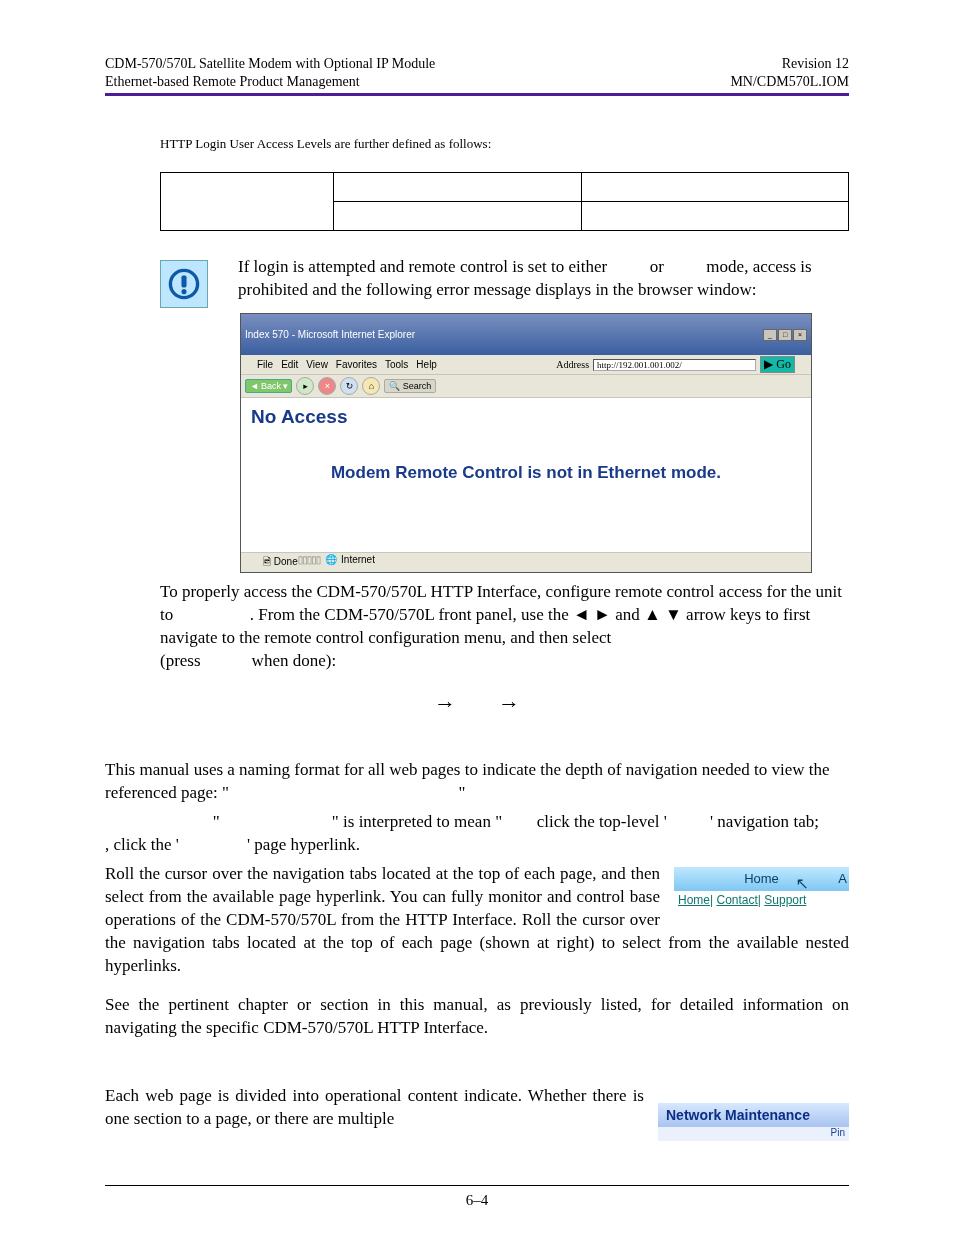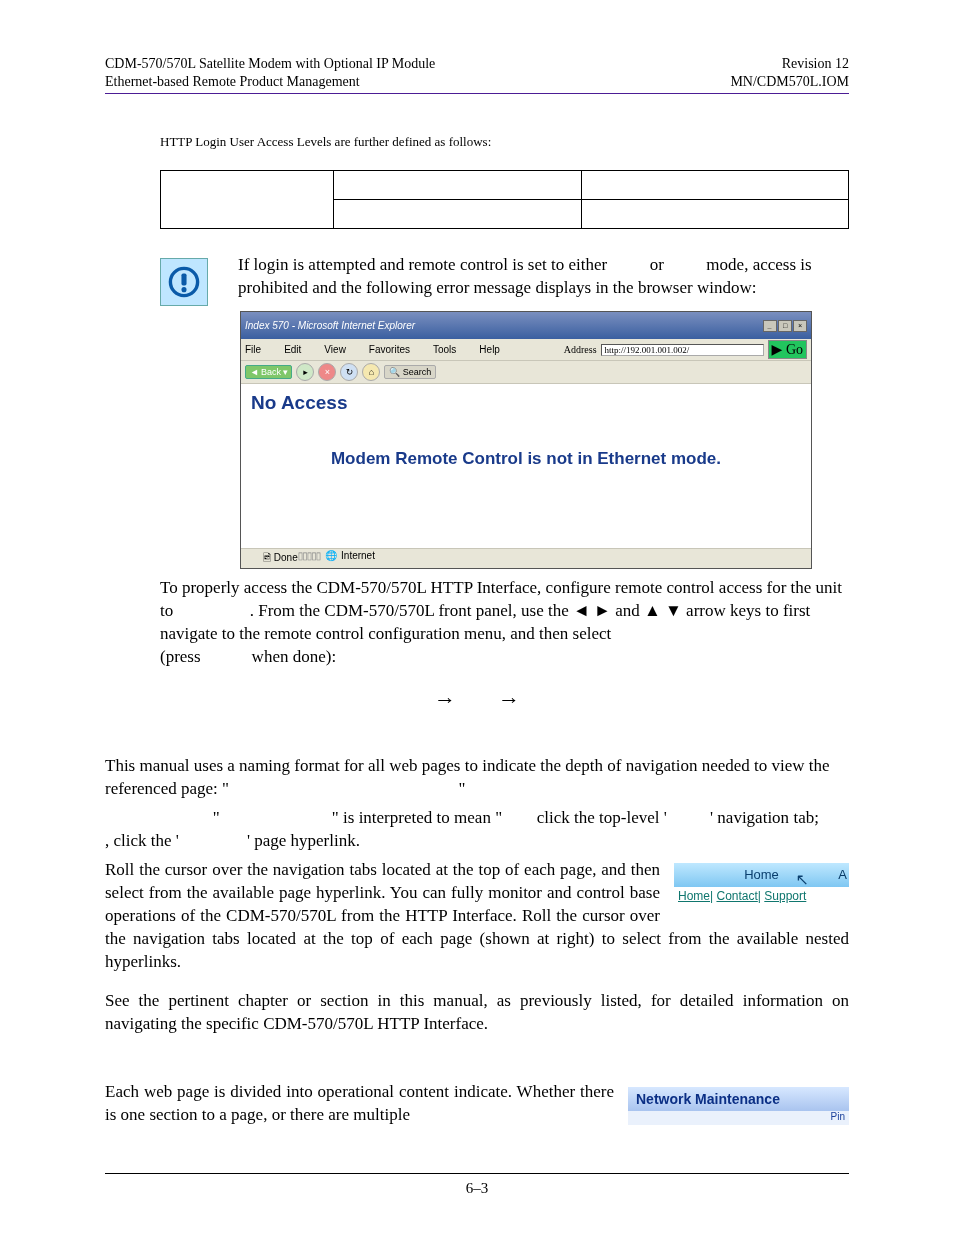--- a/index.html
+++ b/index.html
@@ -21,7 +21,7 @@
     justify-content: space-between;
     font-size: 14px;
     line-height: 1.3;
-    border-bottom: 1px solid #4c1d95;
+    border-bottom: 3px solid #4c1d95;
     padding-bottom: 2px;
     margin-bottom: 40px;
     align-items: center;

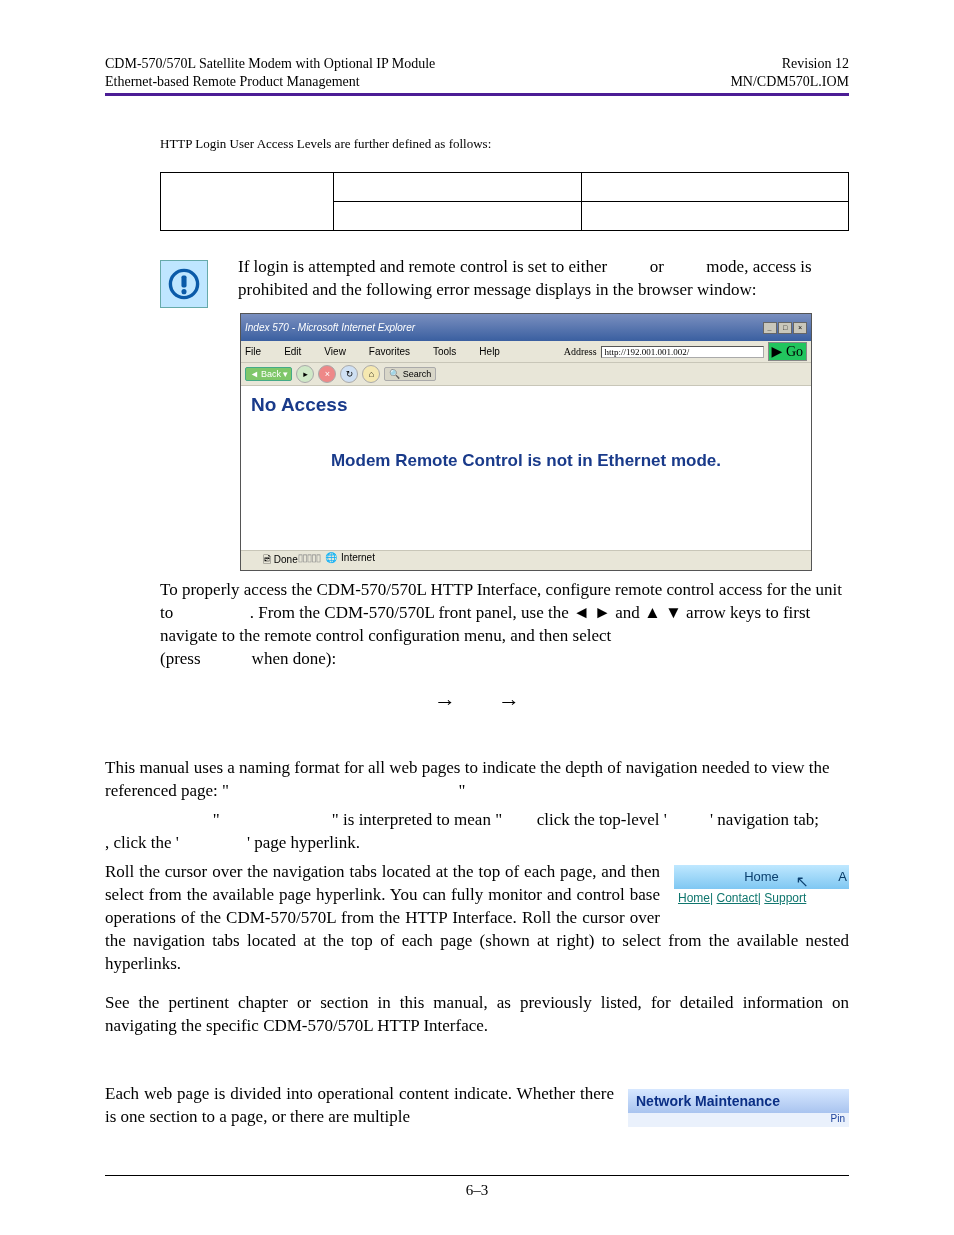--- a/index.html
+++ b/index.html
@@ -82,10 +82,9 @@
   .ie-title {
     background: linear-gradient(#7a8fbf,#3a5fa0);
     color:#fff;
-    padding:7px 4px;
+    padding:14px 4px;
     display:flex; justify-content:space-between; align-items:center;
     font-size:10px;
-    font-style:italic;
   }
   .ie-controls span {
     display:inline-block; width:12px; height:10px; background:#c9c7bb; margin-left:1px; border:1px solid #666; font-size:7px; line-height:9px; text-align:center; color:#000;

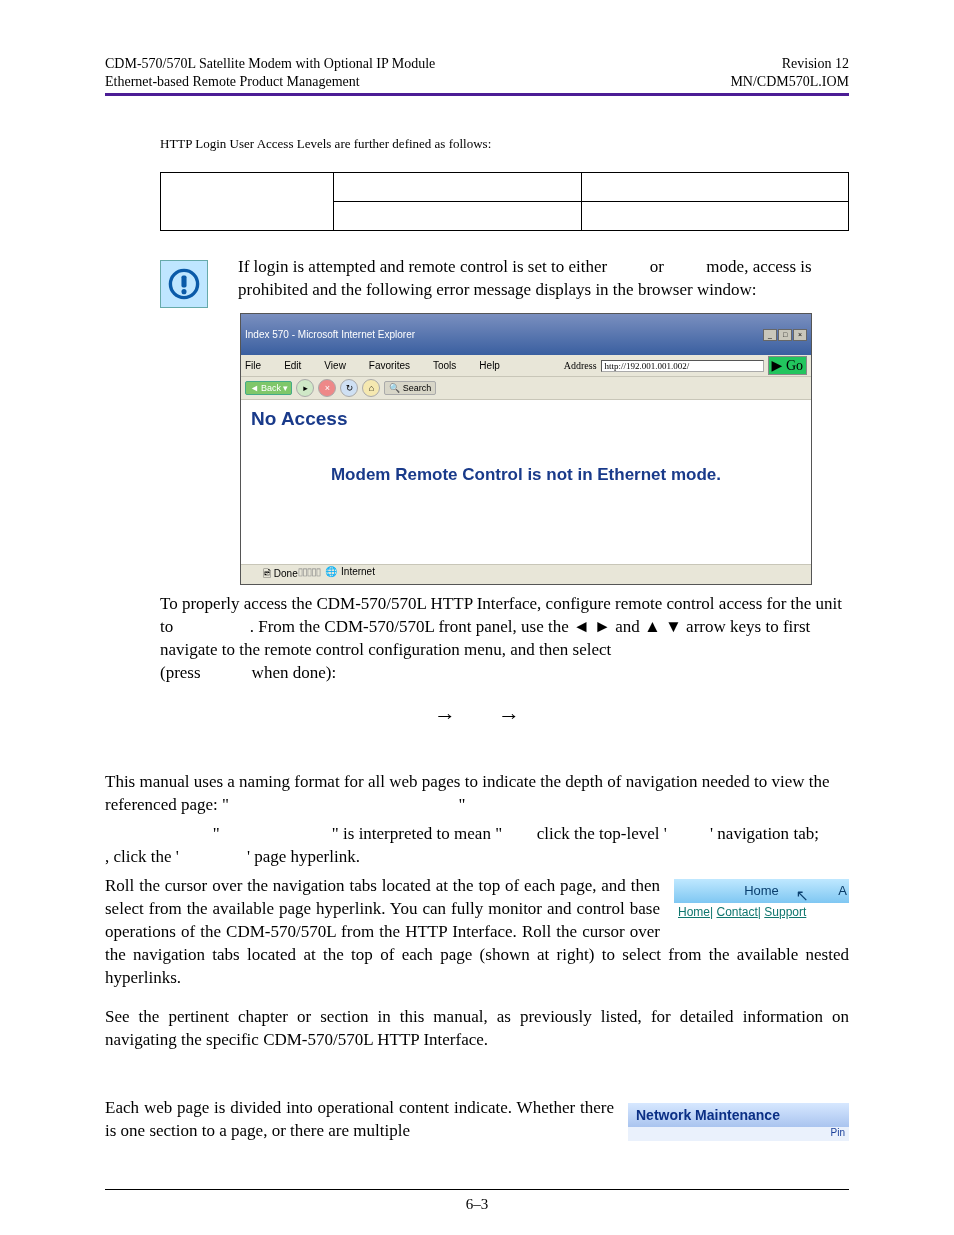--- a/index.html
+++ b/index.html
@@ -91,8 +91,8 @@
   }
   .ie-menubar {
     background:#e8e6d8;
-    padding:1px 4px;
-    display:flex; gap:23px;
+    padding:1px 16px;
+    display:flex; gap:8px;
     border-bottom:1px solid #c8c6b8;
     align-items:center;
   }

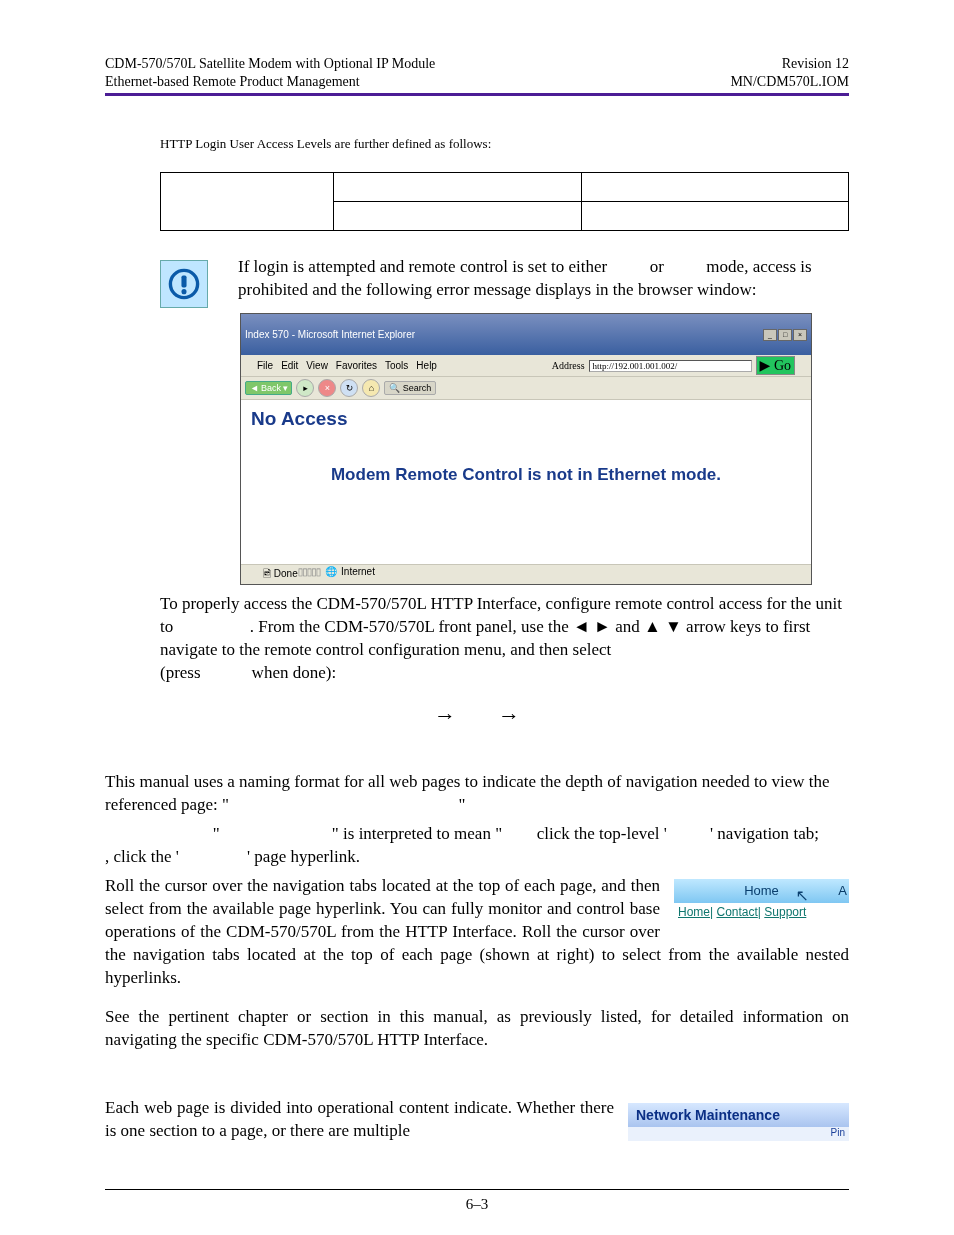--- a/index.html
+++ b/index.html
@@ -101,7 +101,7 @@
     background:#fff; border:1px inset #aaa; padding:0 3px; font-size:9px; width:155px;
   }
   .ie-go {
-    background:#22c55e; border:1px solid #888; padding:0 3px; font-size:14px;
+    background:#14b8a6; border:1px solid #888; padding:0 3px; font-size:12px;
   }
   .ie-toolbar {
     background:#e8e6d8; padding:2px 4px; display:flex; gap:4px; align-items:center;

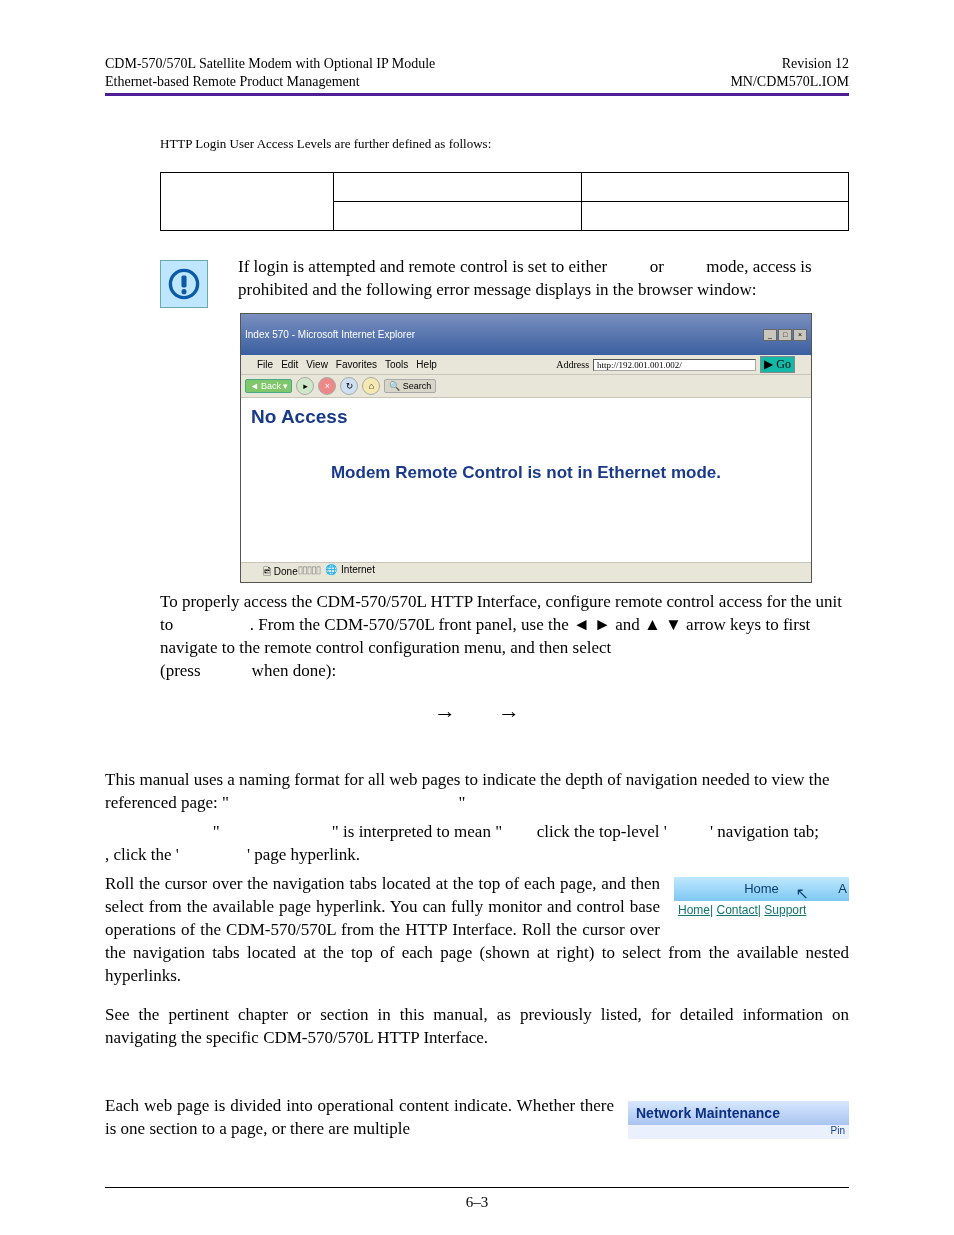--- a/index.html
+++ b/index.html
@@ -113,7 +113,7 @@
     padding:1px 4px; font-size:9px;
   }
   .ie-btn.round { width:16px; height:16px; border-radius:50%; padding:0; justify-content:center;}
-  .ie-content { padding:4px 10px 40px 10px; min-height:120px; }
+  .ie-content { padding:4px 10px 30px 10px; min-height:120px; }
   .no-access {
     font-family: Arial, sans-serif;
     font-weight:bold; font-size:19px; color:#193a8a;

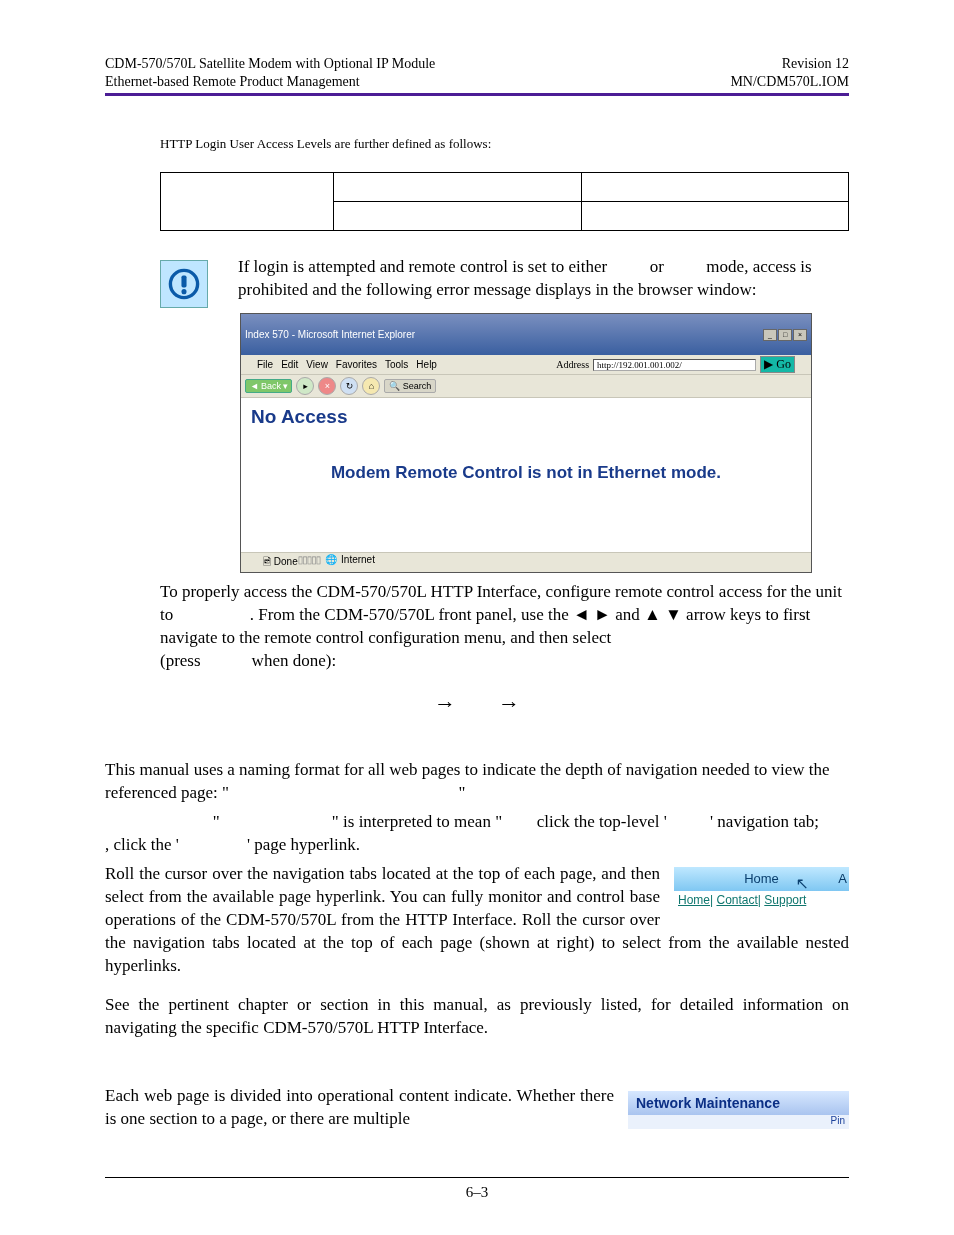--- a/index.html
+++ b/index.html
@@ -159,7 +159,7 @@
   }
   .sublinks span { text-decoration:underline; }
   .net-maint-box {
-    float:right; width:221px; margin:6px 0 4px 14px;
+    float:right; width:191px; margin:18px 0 4px 14px;
     font-family: Tahoma, Arial, sans-serif;
   }
   .net-maint-hdr {

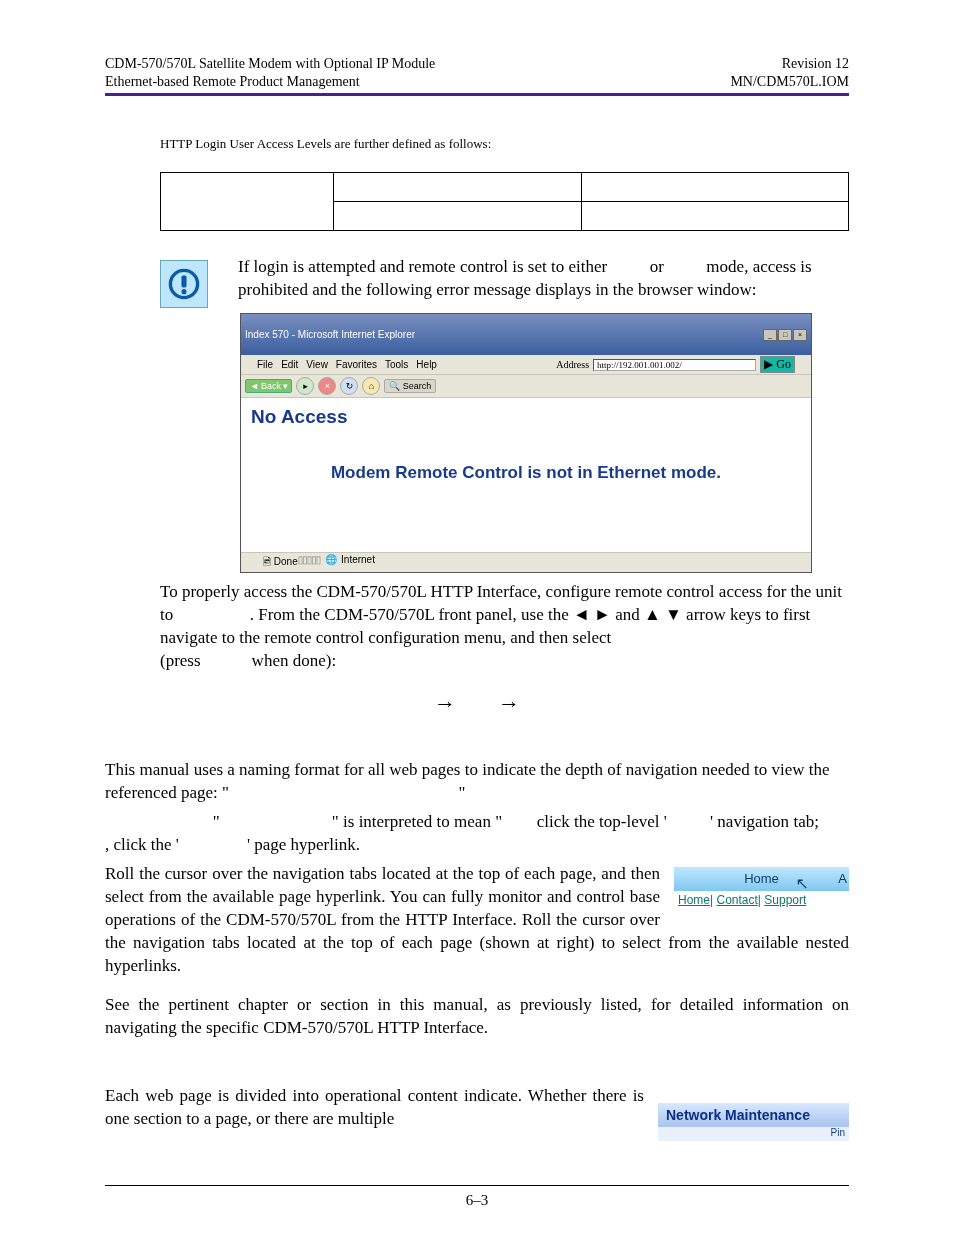--- a/index.html
+++ b/index.html
@@ -325,7 +325,7 @@
   <div class="clear"></div>
 
   <div class="footer-rule"></div>
-  <div class="pagenum">6–3</div>
+  <div class="pagenum">6–4</div>
 
 </div>
 

